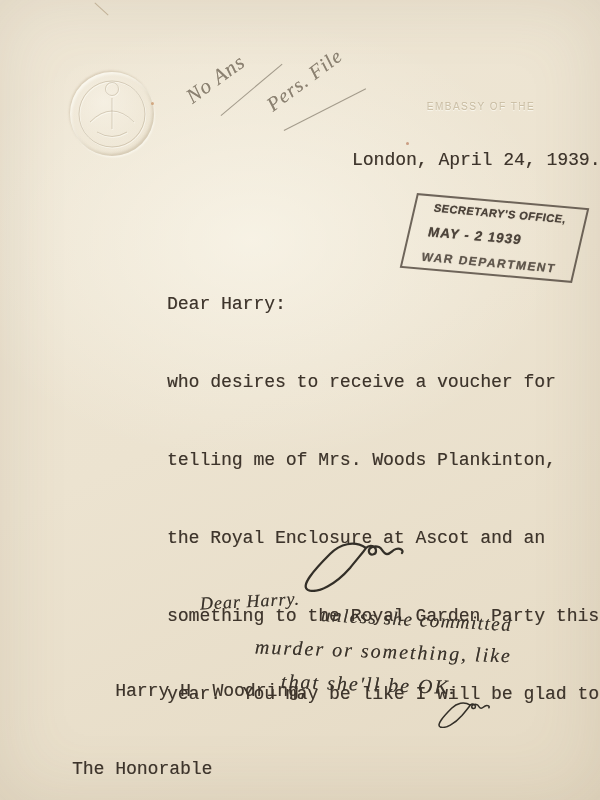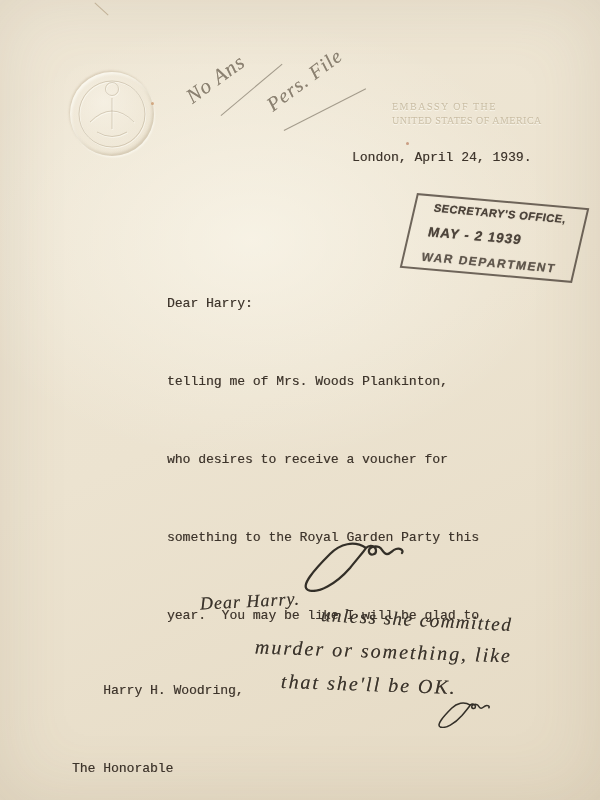--- a/index.html
+++ b/index.html
@@ -51,10 +51,9 @@
   .stamp-l3 { font-size:12px;   font-weight:bold; letter-spacing:1.5px; opacity:0.88; }
 
   .letterhead {
-    position:absolute; left:392px; top:101px; width:178px; text-align:left;
+    position:absolute; left:392px; top:101px; width:178px; text-align:center;
     text-transform:uppercase; color:rgba(203,190,163,0.78);
     text-shadow:0 1px 1px rgba(255,255,248,0.9), 0 -0.5px 0.5px rgba(150,130,100,0.45);
-    font-family:Liberation Serif, serif;
   }
   .lh1 { font-size:10px; letter-spacing:1.5px; }
   .lh2 { font-size:10px; letter-spacing:0.5px; margin-top:3px; }

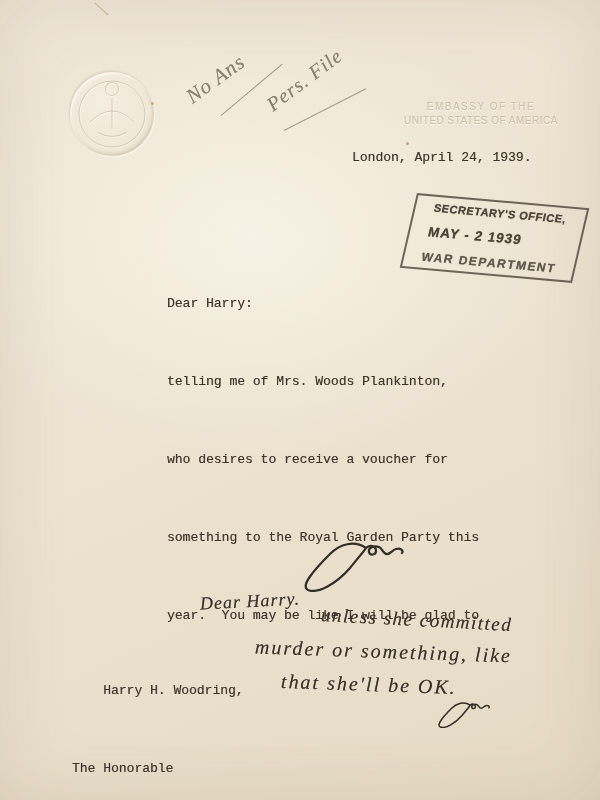--- a/index.html
+++ b/index.html
@@ -102,7 +102,6 @@
 
   <div class="letterhead">
     <div class="lh1">EMBASSY OF THE</div>
-    <div class="lh2">UNITED STATES OF AMERICA</div>
   </div>
 
   <div class="handwriting pencil note-no-ans">No Ans</div>

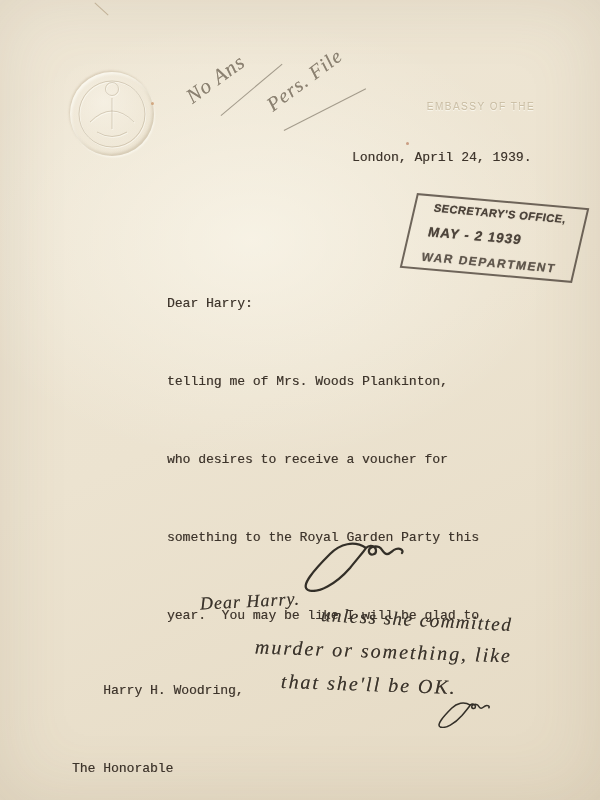--- a/index.html
+++ b/index.html
@@ -14,7 +14,7 @@
   .typed {
     position:absolute;
     font-family:"Liberation Mono", monospace;
-    font-size:13px; color:#3d342b; white-space:pre;
+    font-size:18px; color:#3d342b; white-space:pre;
     text-shadow:0.4px 0.4px 0.5px rgba(61,52,43,0.45);
   }
   .body-block { left:167px; top:239px; line-height:26px; }

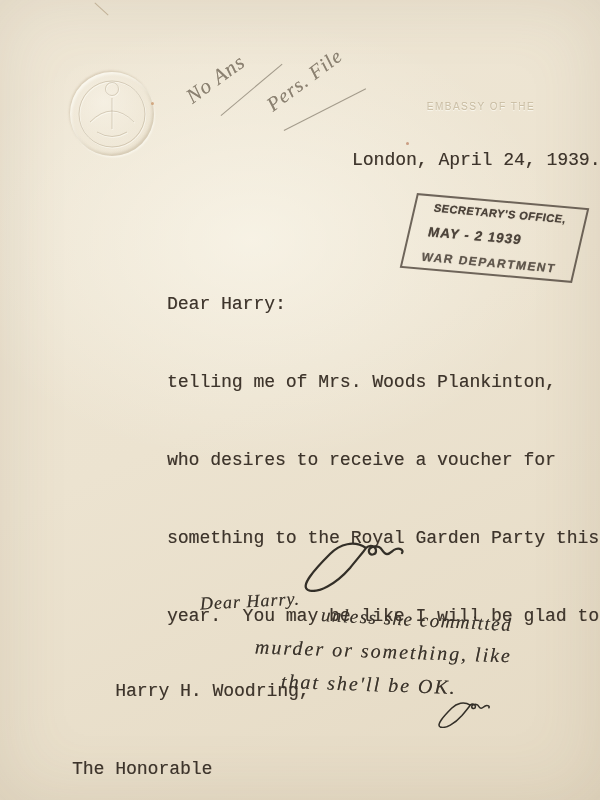--- a/index.html
+++ b/index.html
@@ -119,8 +119,8 @@
 
   <div class="typed body-block">
     <div>Dear Harry:</div>
+    <div>who desires to receive a voucher for</div>
     <div>telling me of Mrs. Woods Plankinton,</div>
-    <div>who desires to receive a voucher for</div>
     <div>something to the Royal Garden Party this</div>
     <div>year.  You may be like I will be glad to</div>
     

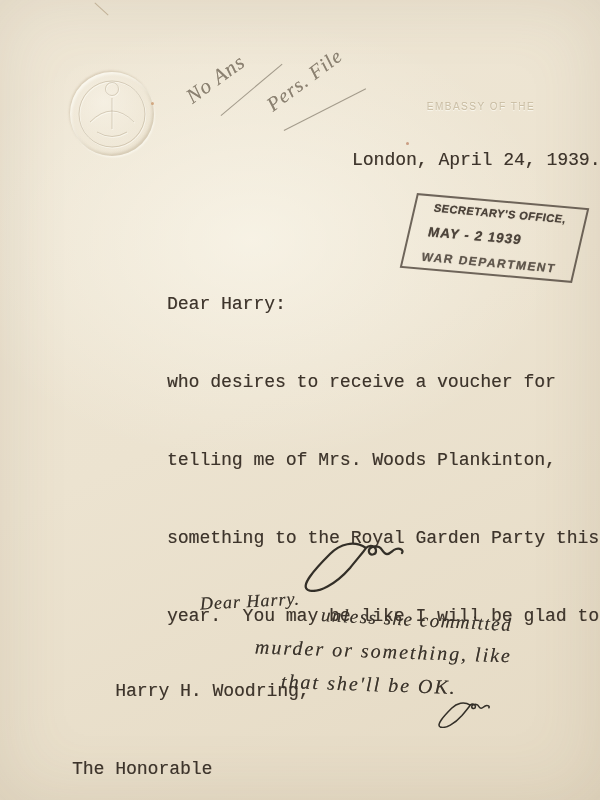--- a/index.html
+++ b/index.html
@@ -121,6 +121,7 @@
     <div>Dear Harry:</div>
     <div>who desires to receive a voucher for</div>
     <div>telling me of Mrs. Woods Plankinton,</div>
+    <div>the Royal Enclosure at Ascot and an</div>
     <div>something to the Royal Garden Party this</div>
     <div>year.  You may be like I will be glad to</div>
     

